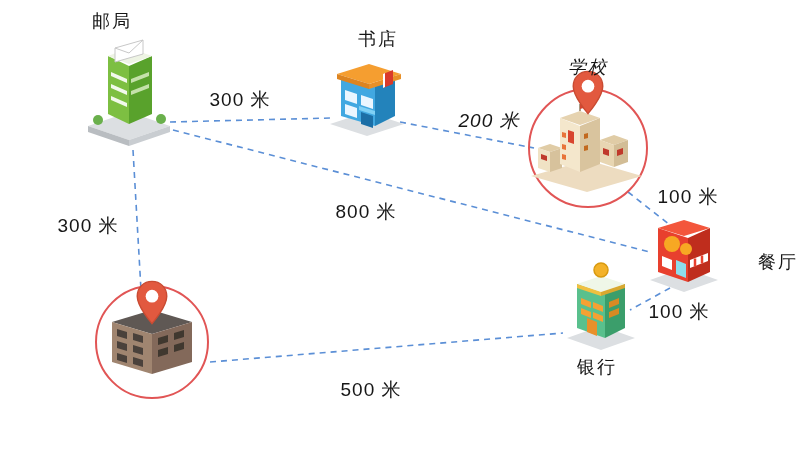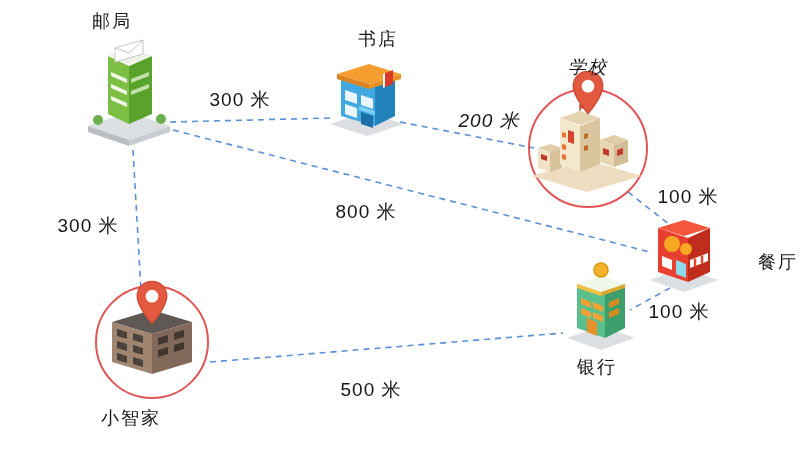--- a/index.html
+++ b/index.html
@@ -205,7 +205,6 @@
   <span class="node-label" style="left:588px; top:67px;font-style:italic;">学校</span>
   <span class="node-label" style="left:737px; top:262px;margin-left:41px;">餐厅</span>
   <span class="node-label" style="left:597px; top:367px;text-align:center;">银行</span>
-  <span class="node-label" style="left:131px; top:418px;">小智家</span>
 
 </div>
 

